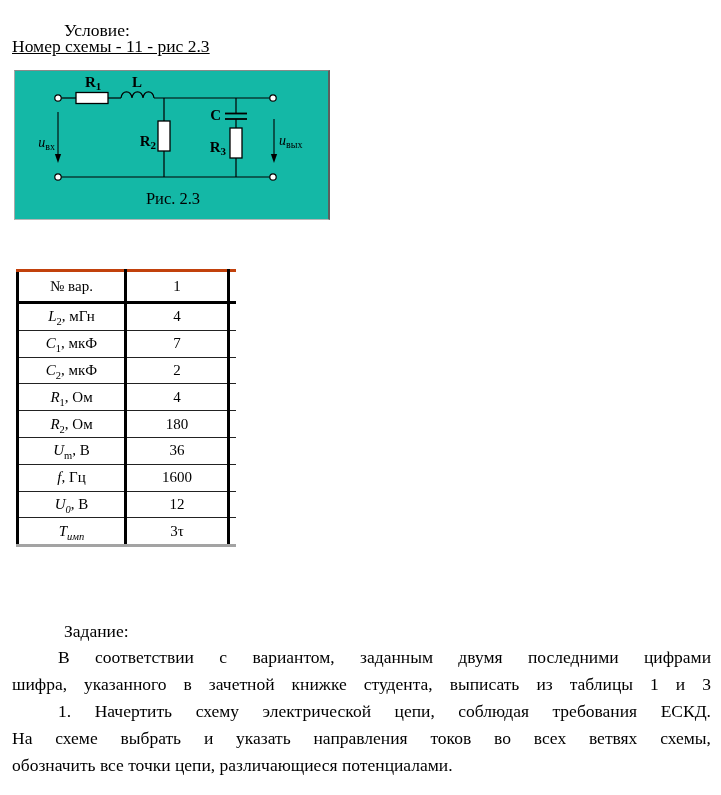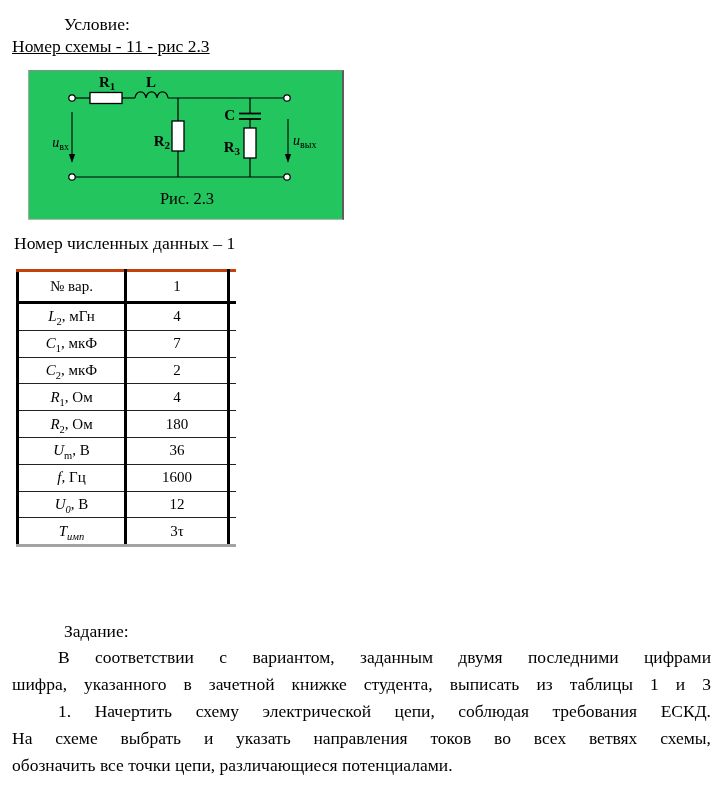--- a/index.html
+++ b/index.html
@@ -9,7 +9,7 @@
     font-family:"Liberation Serif","DejaVu Serif",serif;
   }
   .txt{position:absolute;font-size:17.5px;white-space:nowrap;}
-  #condition-heading{left:64px;top:14px;}
+  #condition-heading{left:64px;top:20px;}
   #scheme-line{left:12px;top:36px;text-decoration:underline;}
   #data-line{left:14px;top:233px;}
   #task-heading{left:64px;top:621px;}

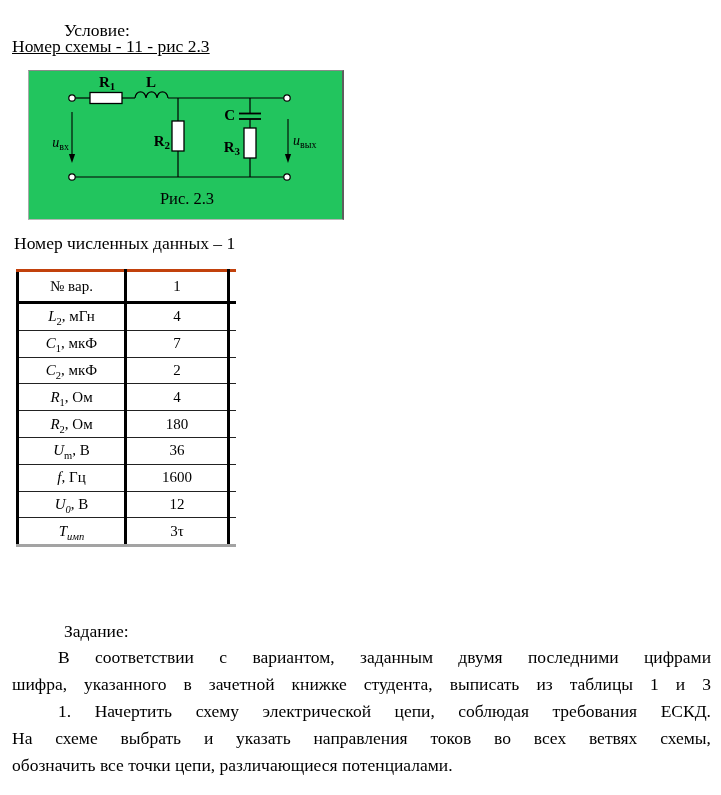--- a/index.html
+++ b/index.html
@@ -16,8 +16,8 @@
 
   
   .figframe{
-    position:absolute;left:28px;top:70px;width:316px;height:150px;
-    box-sizing:border-box;background:#22c55e;
+    position:absolute;left:14px;top:70px;width:316px;height:150px;
+    box-sizing:border-box;background:#14b8a6;
     border-top:1px solid #8a8a8a;border-left:1px solid #a9a9a9;
     border-right:2px solid #5e5e5e;border-bottom:1px solid #b6b6b6;
   }

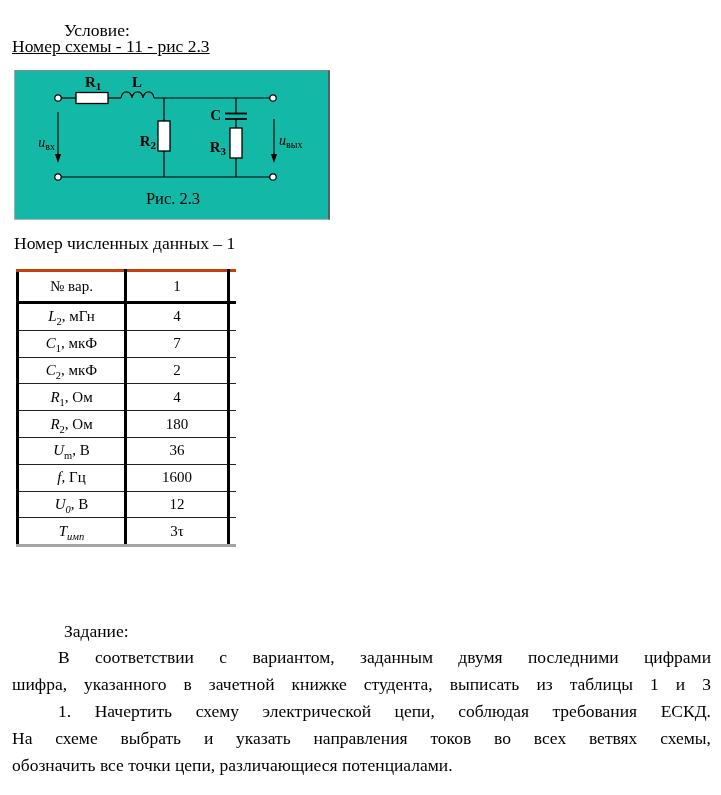--- a/index.html
+++ b/index.html
@@ -108,7 +108,6 @@
     </svg>
   </div>
 
-  <div class="txt" id="data-line">Номер численных данных – 1</div>
 
   <table class="params">
     <tbody>

